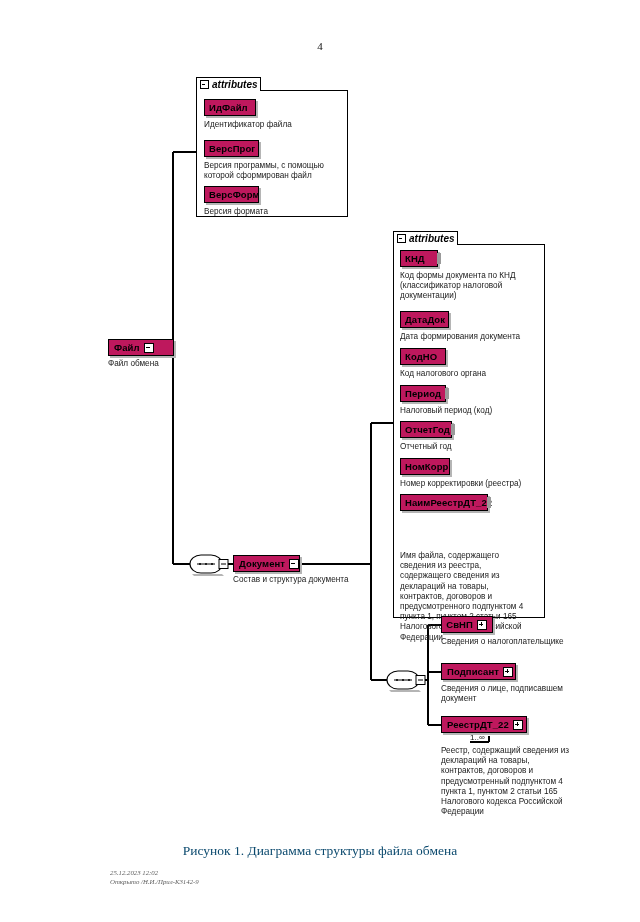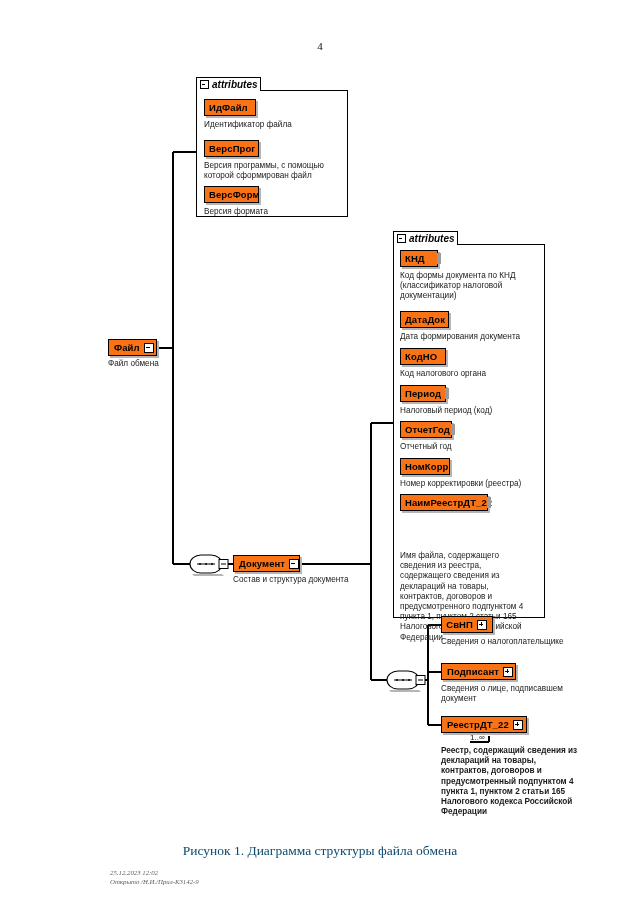--- a/index.html
+++ b/index.html
@@ -31,7 +31,7 @@
     position:absolute;
     box-sizing:border-box;
     border:1.3px solid #000;
-    background:#f97316;
+    background:#be185d;
     height:17px;
     display:flex;align-items:center;
     padding:0 5px;

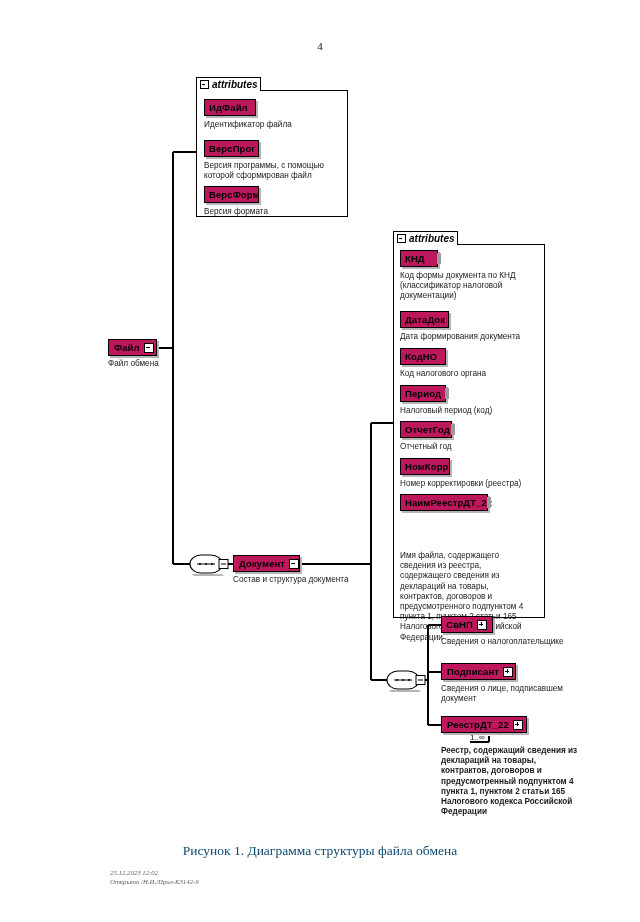--- a/index.html
+++ b/index.html
@@ -201,7 +201,7 @@
       </g>
     </svg>
 
-    <div class="node" style="left:108px;top:339px;width:49px;">
+    <div class="node" style="left:108px;top:339px;width:66px;">
       <span class="lbl">Файл</span>
       <span class="pm"></span>
     </div>

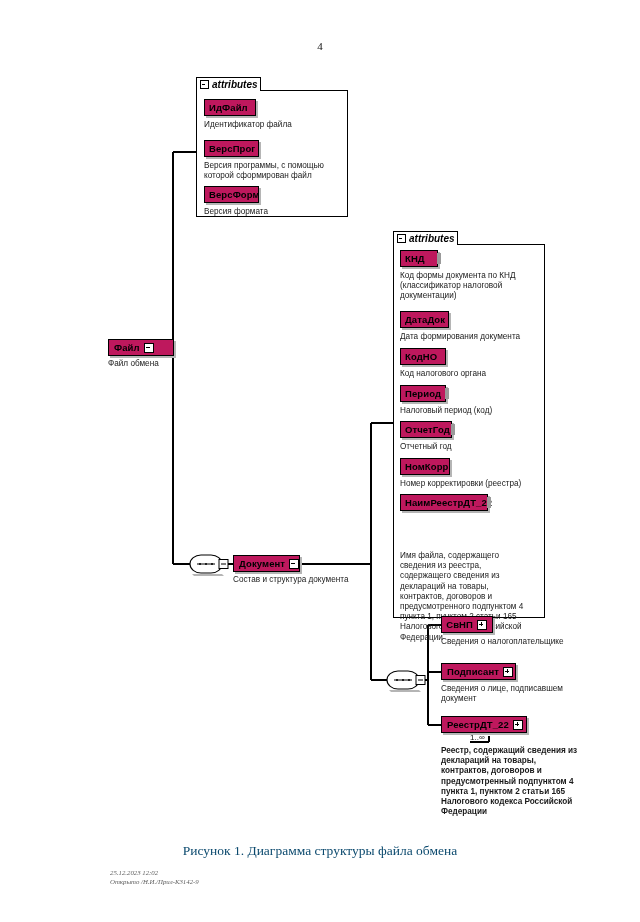--- a/index.html
+++ b/index.html
@@ -308,7 +308,7 @@
       <span class="pm plus"></span>
     </div>
     <div class="card" style="left:470px;top:733px;">1..∞</div>
-    <div class="desc" style="left:441px;top:746px;width:160px;font-weight:bold;">Реестр, содержащий сведения из
+    <div class="desc" style="left:441px;top:746px;width:160px;">Реестр, содержащий сведения из
 деклараций на товары,
 контрактов, договоров и
 предусмотренный подпунктом 4

